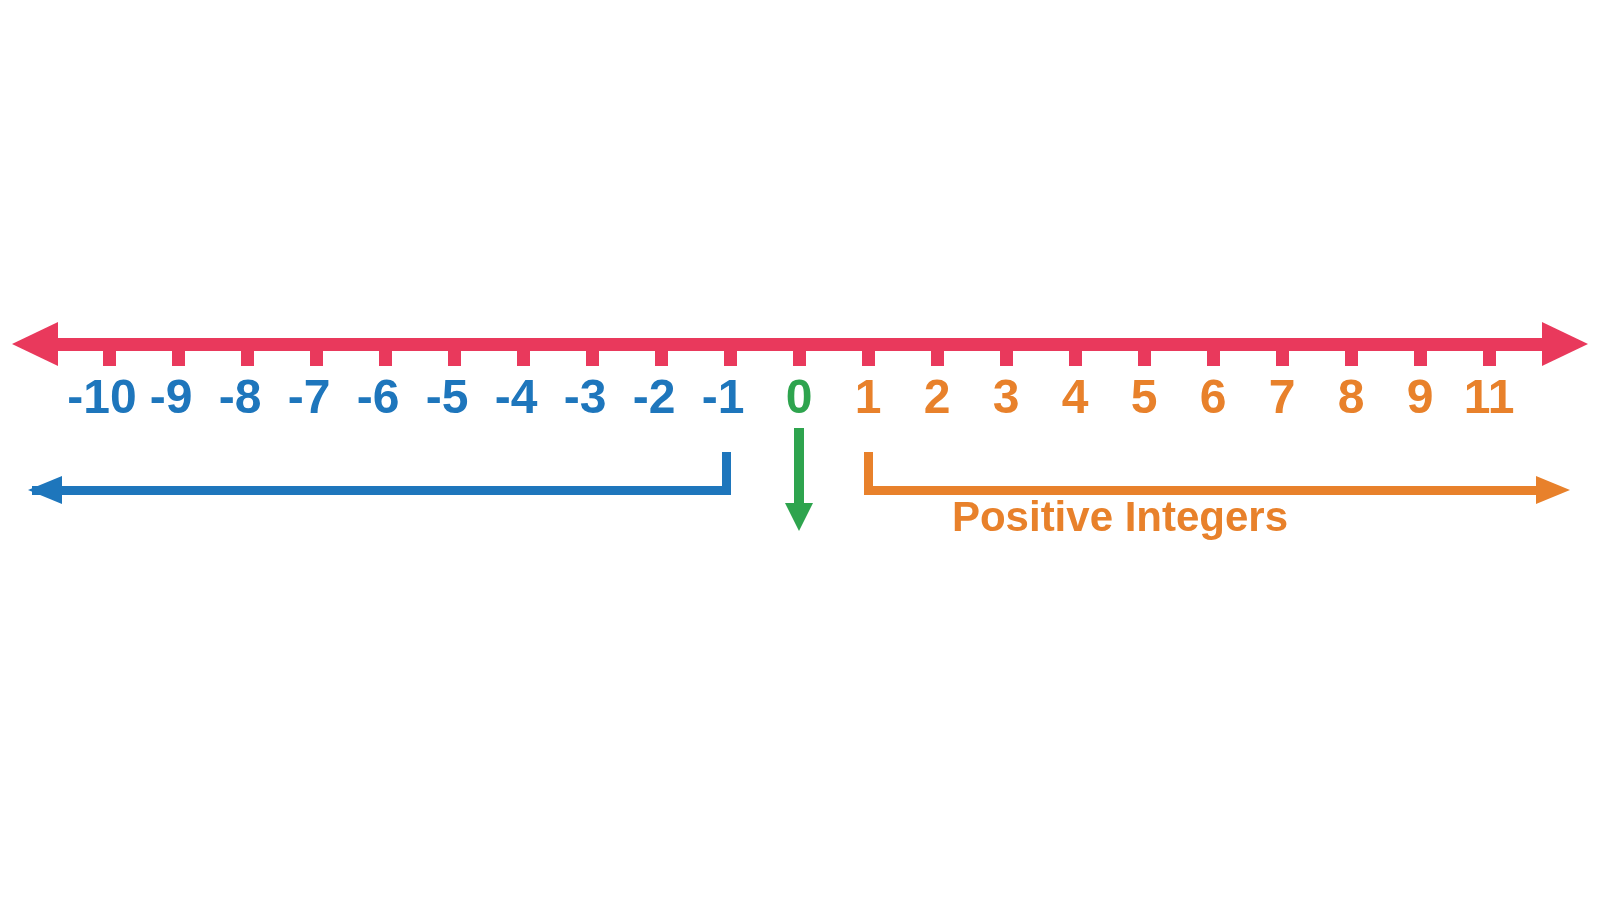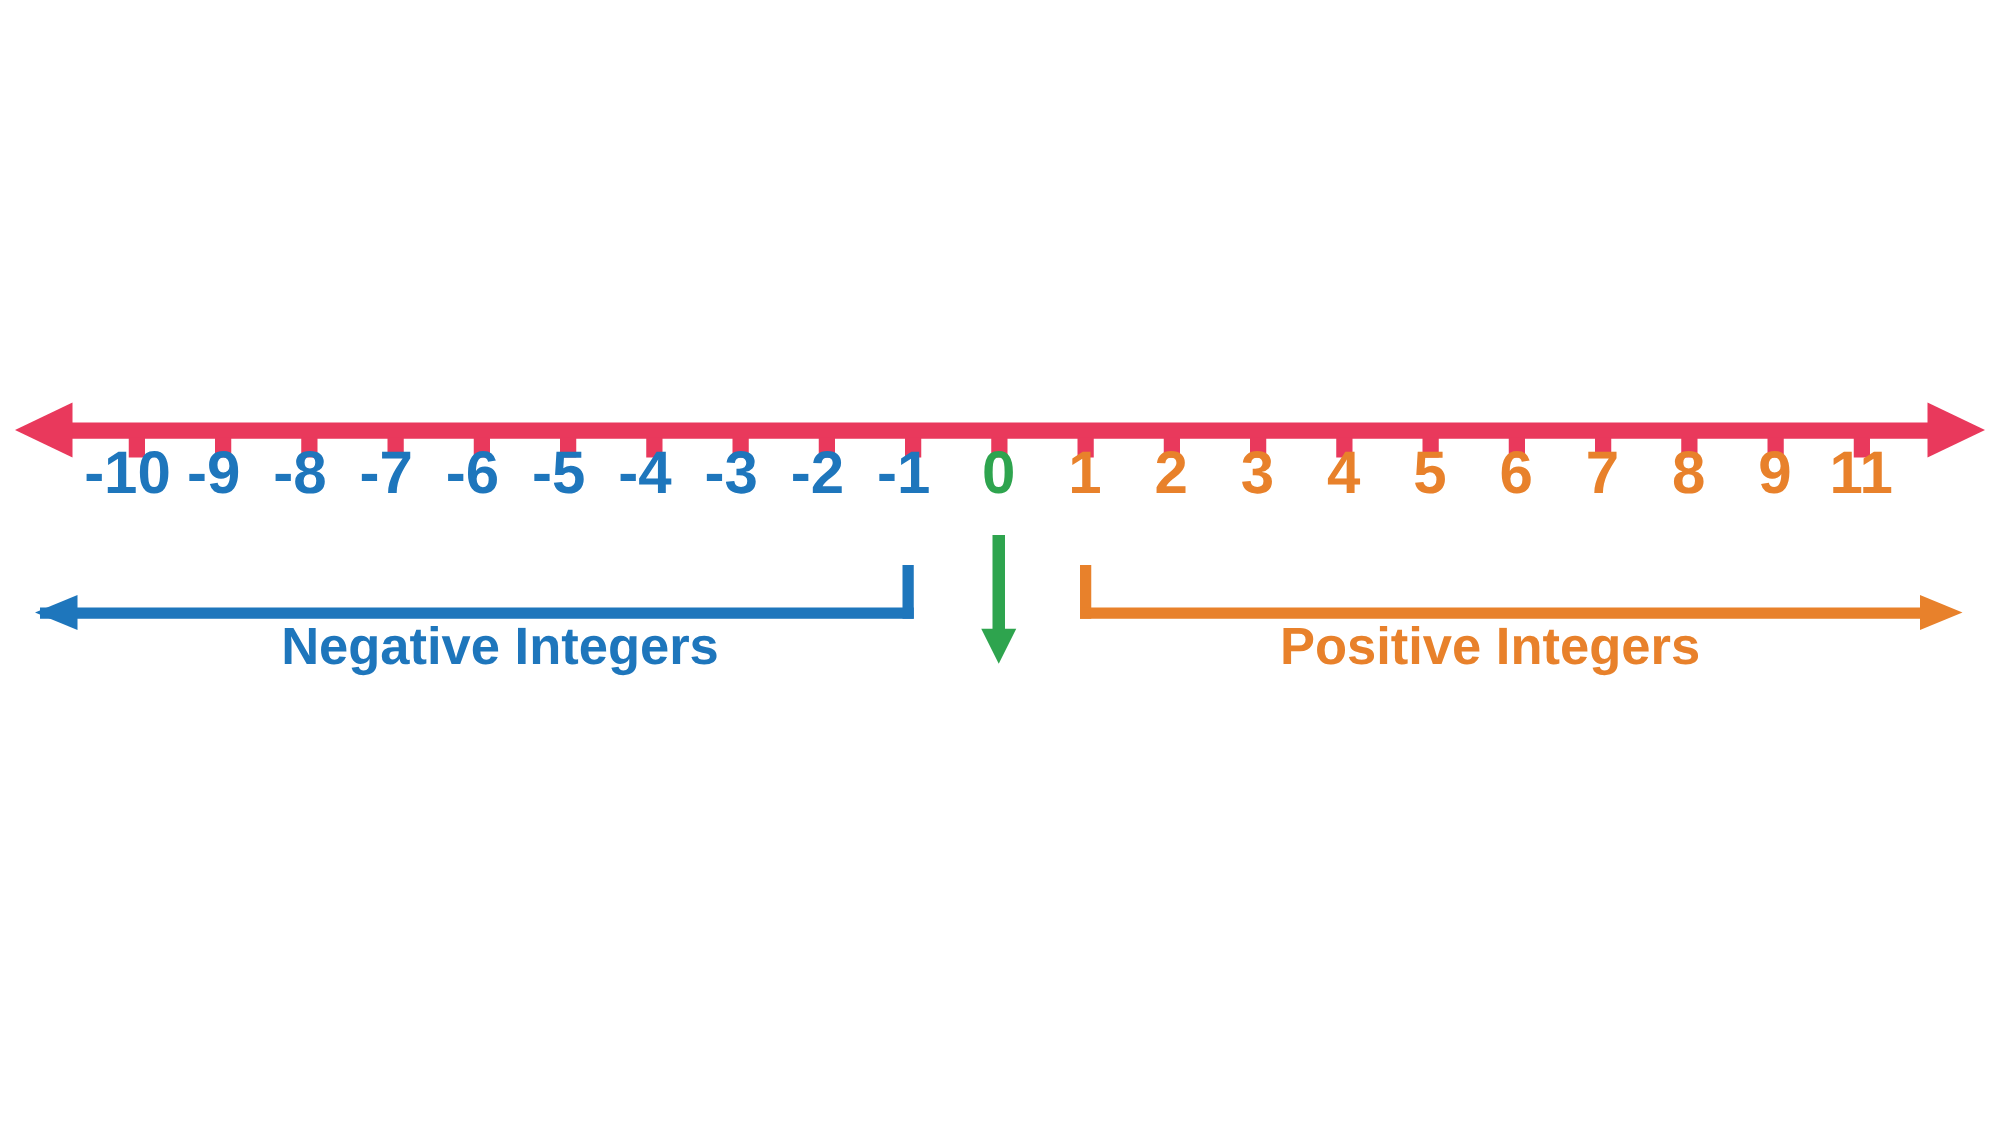--- a/index.html
+++ b/index.html
@@ -42,7 +42,7 @@
     left:calc(var(--tick0) + var(--i)*var(--step) - 6px);
   }
   .num{
-    position:absolute;top:354px;height:50px;
+    position:absolute;top:372px;height:50px;
     left:calc(var(--tick0) + var(--i)*var(--step));
     transform:translateX(-50%);
     font-size:48px;font-weight:bold;line-height:50px;white-space:nowrap;

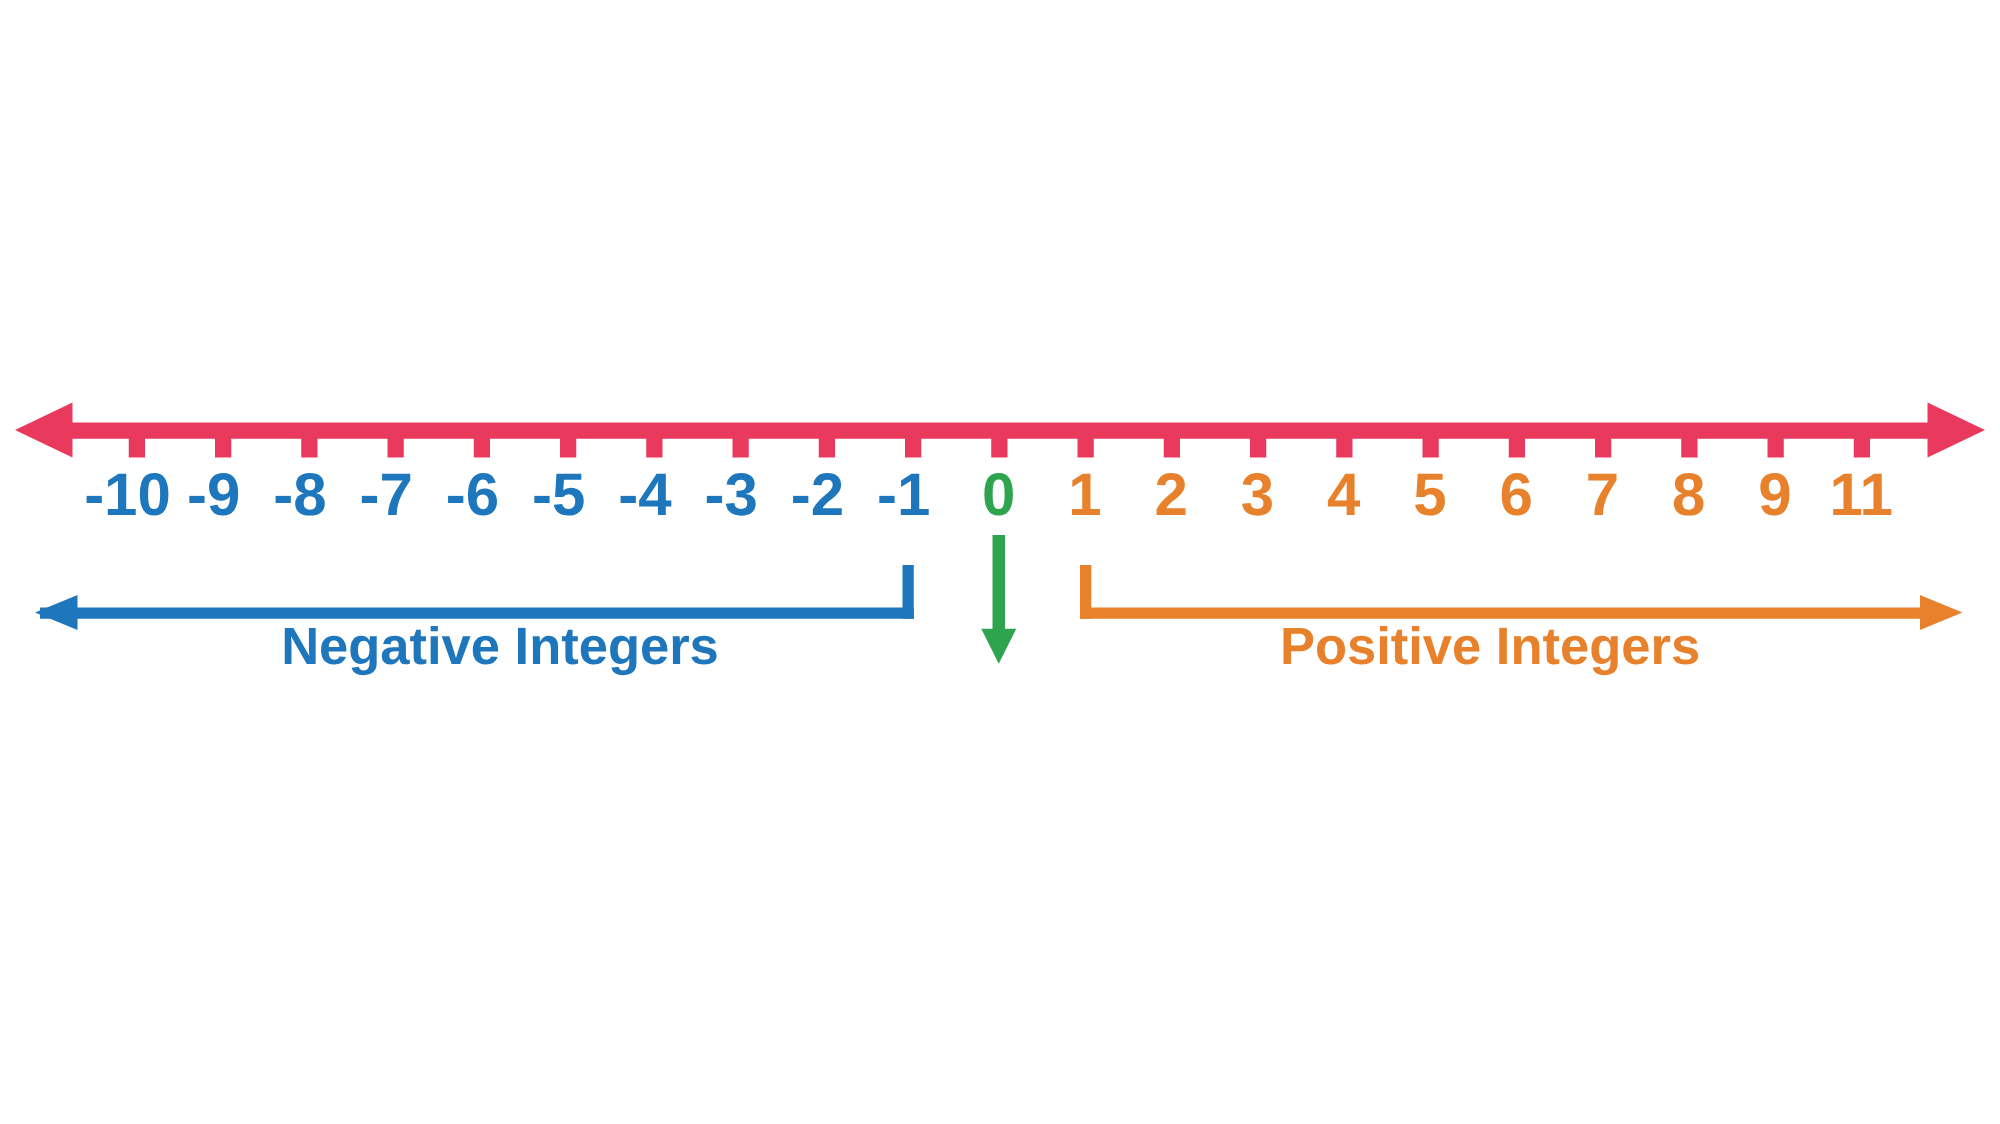--- a/index.html
+++ b/index.html
@@ -145,7 +145,6 @@
   <div class="neg-riser"></div>
   <div class="neg-line"></div>
   <div class="arrowhead neg-head"></div>
-  <div class="neg-label">Negative Integers</div>
 
   <div class="zero-shaft"></div>
   <div class="arrowhead zero-head"></div>

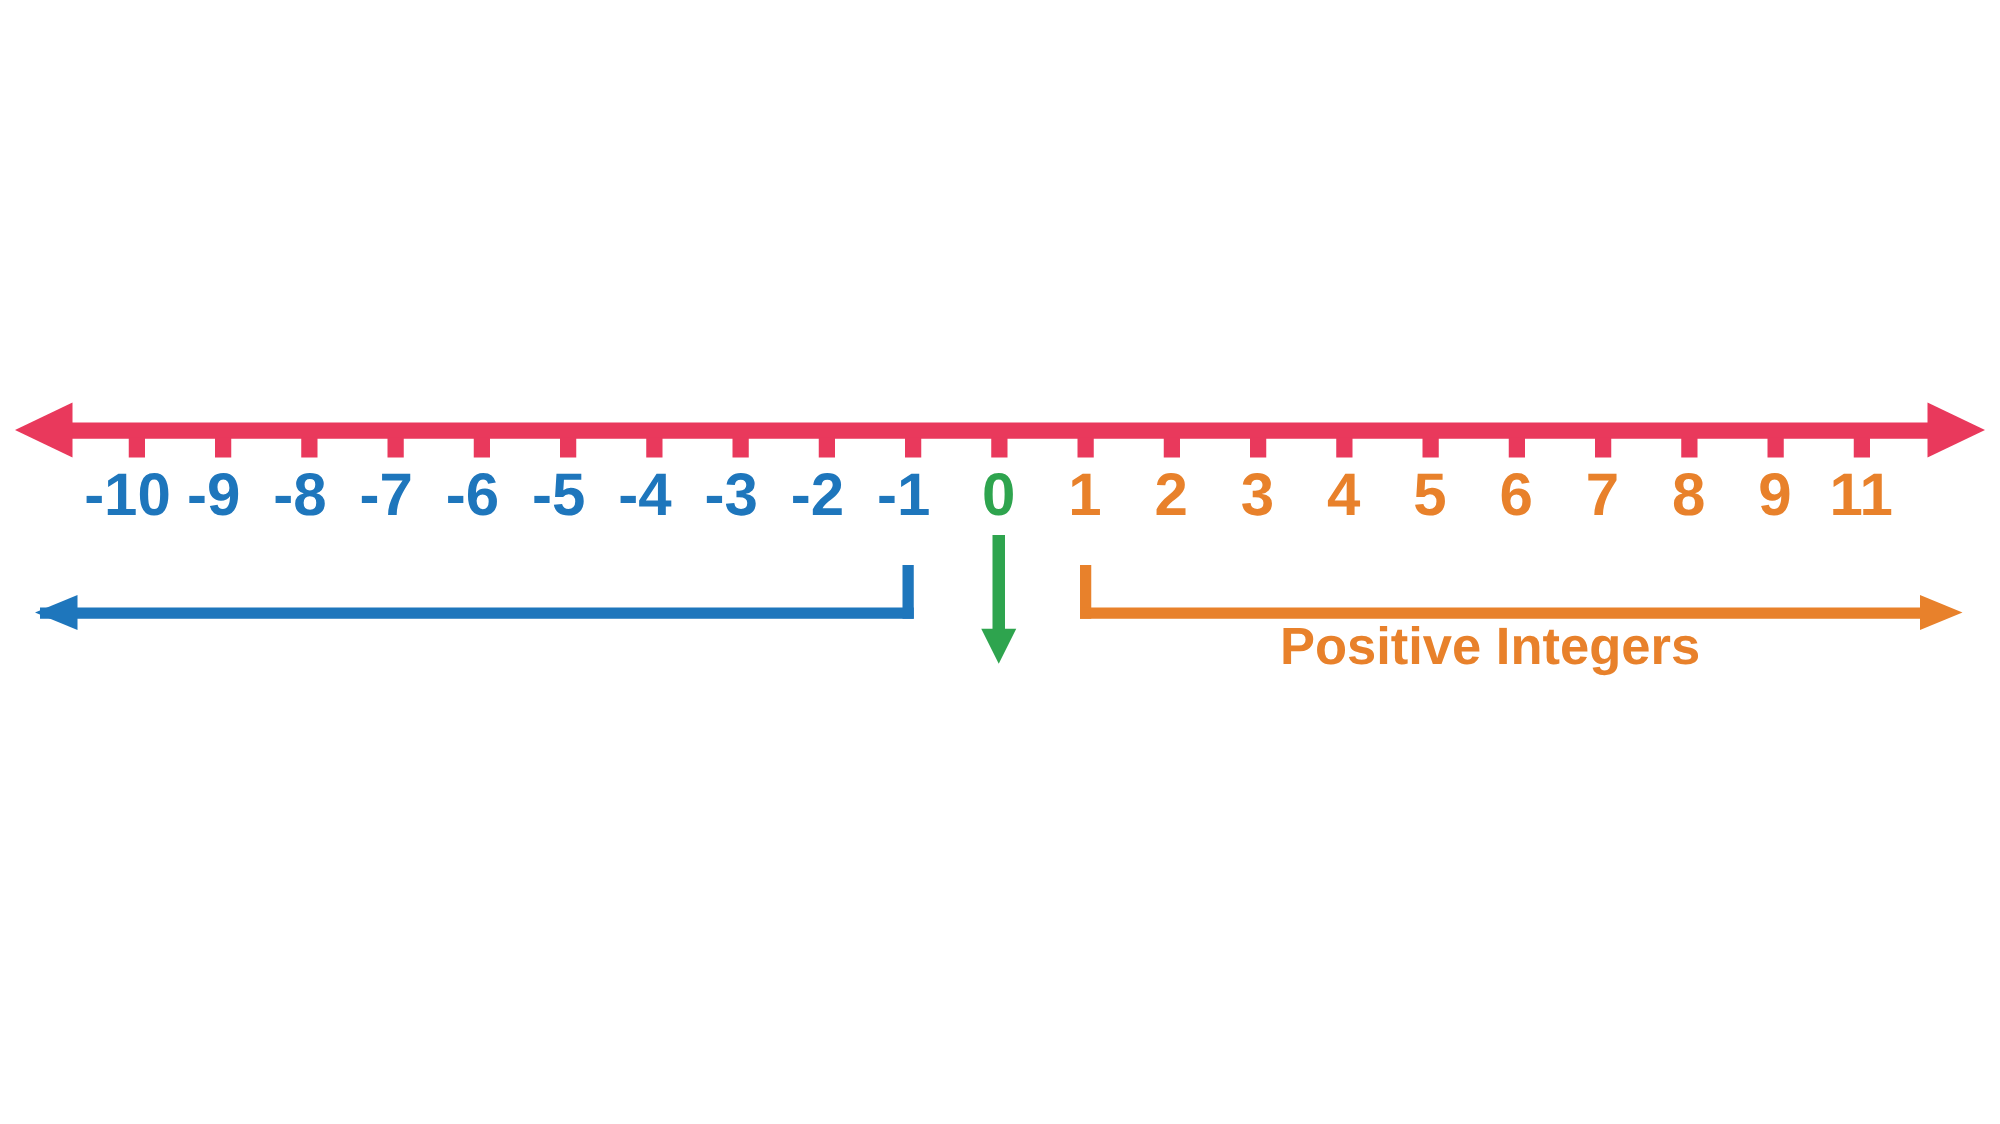--- a/index.html
+++ b/index.html
@@ -85,7 +85,7 @@
     border-left:34px solid var(--orange);
   }
   .pos-label{
-    position:absolute;left:892px;top:495px;width:600px;text-align:center;
+    position:absolute;left:820px;top:495px;width:600px;text-align:center;
     color:var(--orange);font-size:42px;font-weight:bold;line-height:44px;white-space:nowrap;
   }
 </style>

